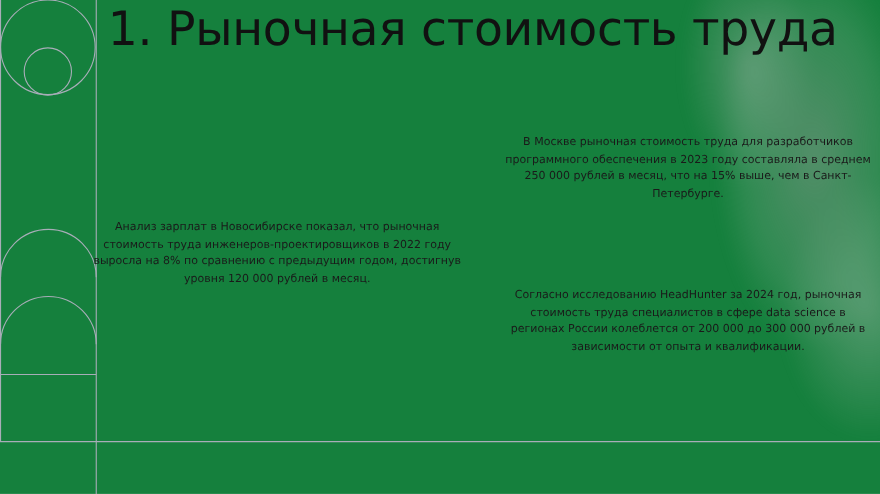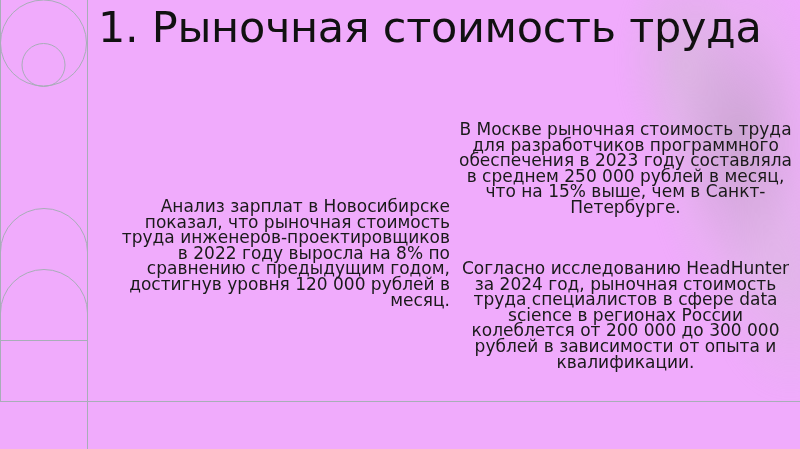--- a/index.html
+++ b/index.html
@@ -9,7 +9,7 @@
       font-family: "DejaVu Sans", sans-serif;
       color: #111111;
     }
-    .slide { position: absolute; left: 0; top: 0; width: 800px; height: 449px; overflow: hidden; background: #f0abfc; }
+    .slide { position: absolute; left: 0; top: 0; width: 800px; height: 449px; overflow: hidden; background: #15803d; }
     .plant-bg {
       position: absolute; right: -40px; top: -20px; width: 300px; height: 420px;
       background:

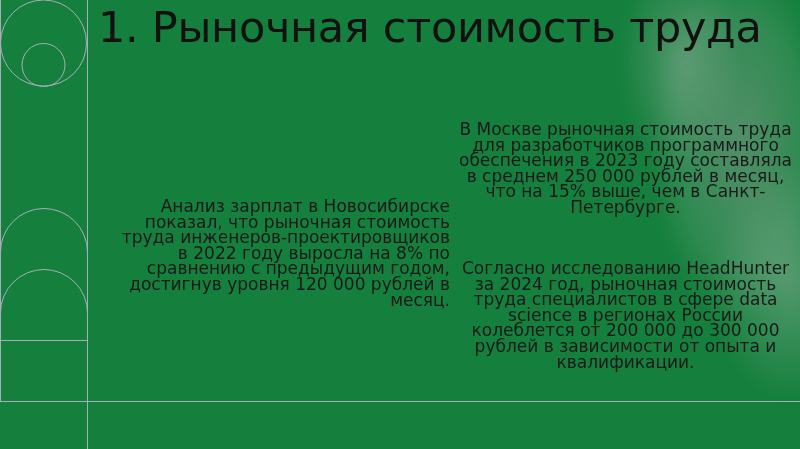--- a/index.html
+++ b/index.html
@@ -25,7 +25,7 @@
       white-space: nowrap; margin: 0; letter-spacing: -0.3px;
     }
     .para {
-      position: absolute; font-size: 17px; line-height: 15.6px;
+      position: absolute; font-size: 10px; line-height: 15.6px;
       text-align: center; color: #1a1a1a; margin: 0;
     }
     .p1 { left: 110px; top: 199px; width: 340px; text-align: right; }

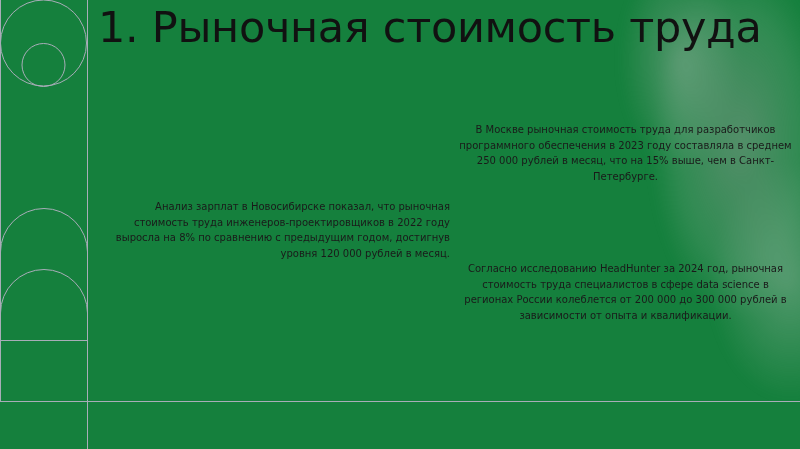--- a/index.html
+++ b/index.html
@@ -28,7 +28,7 @@
       position: absolute; font-size: 10px; line-height: 15.6px;
       text-align: center; color: #1a1a1a; margin: 0;
     }
-    .p1 { left: 110px; top: 199px; width: 340px; text-align: right; }
+    .p1 { left: 82px; top: 199px; width: 340px; }
     .p2 { left: 458px; top: 122px; width: 335px; }
     .p3 { left: 458px; top: 261px; width: 335px; }
   </style>

